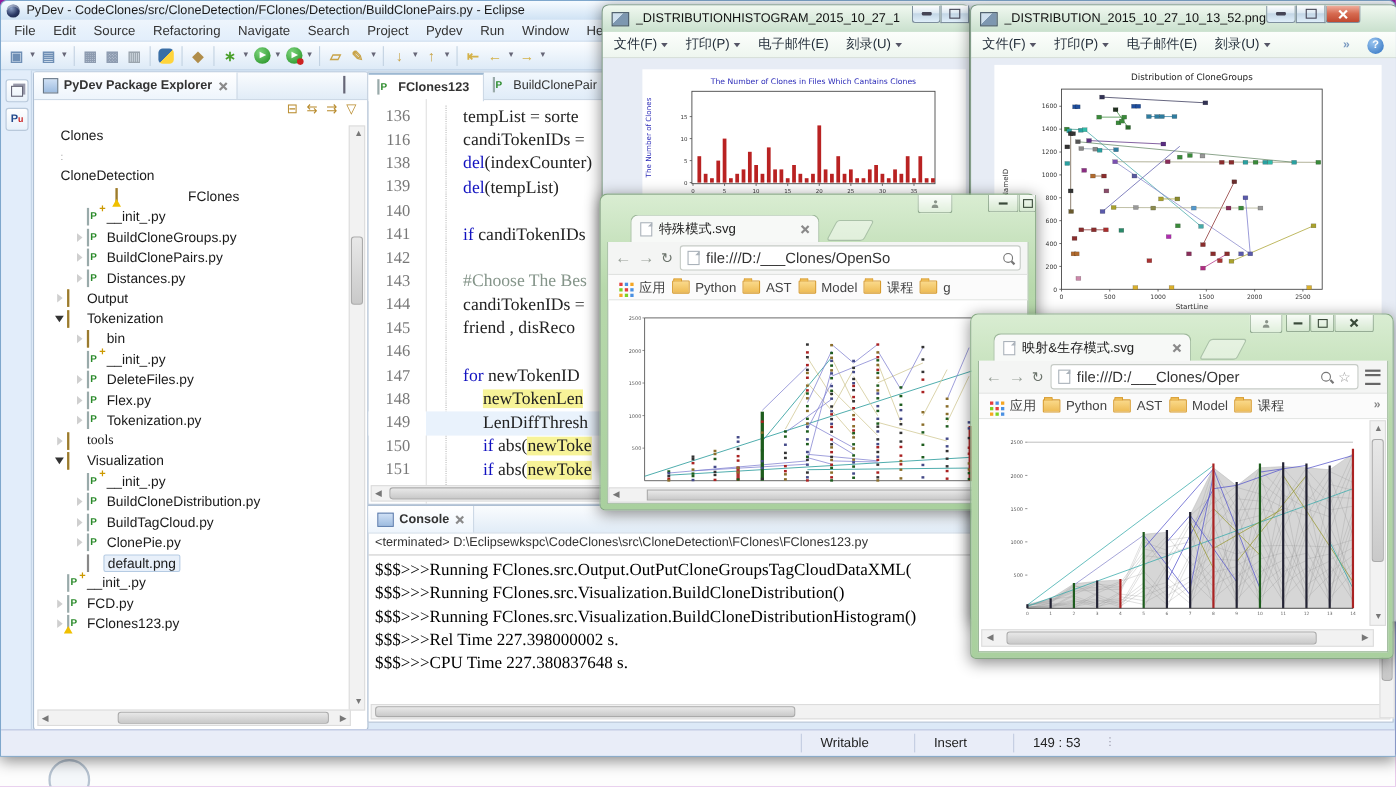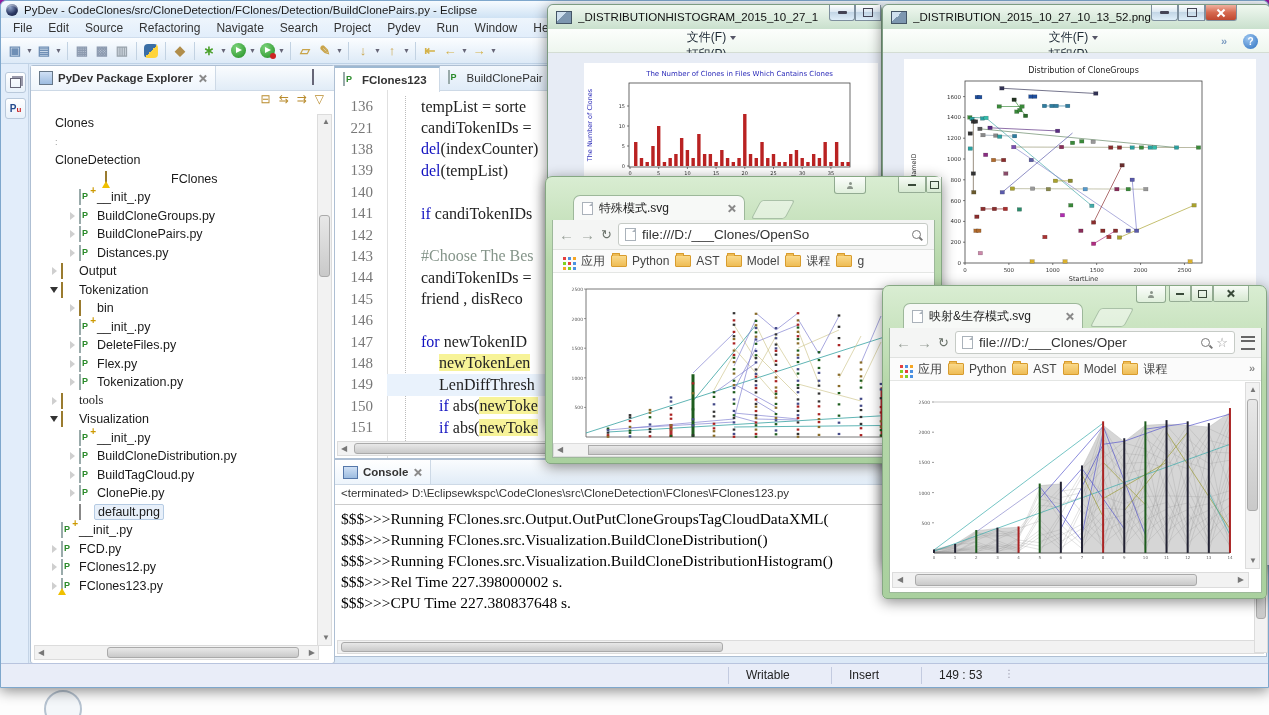--- a/index.html
+++ b/index.html
@@ -99,7 +99,7 @@
     background:linear-gradient(135deg,#cfe0ee 40%,#7d97b0 40%);}
   .pv-title{font-size:11.5px;color:#111;white-space:nowrap;overflow:hidden;}
   .pv-menubar{position:absolute;left:0;top:24px;width:100%;height:24px;background:linear-gradient(#fcfefc,#eef6ef);
-    border-bottom:1px solid #d4ddd4;display:flex;align-items:center;padding-left:10px;box-sizing:border-box;flex-direction:column;}
+    border-bottom:1px solid #d4ddd4;display:flex;align-items:center;padding-left:10px;box-sizing:border-box;}
   .pv-menu-item{display:flex;align-items:center;gap:4px;margin-right:16px;font-size:12px;color:#1f2a36;}
   .caret{width:0;height:0;border-left:3.5px solid transparent;border-right:3.5px solid transparent;border-top:4px solid #556;}
   .pv-content{position:absolute;left:0;top:48px;right:0;bottom:0;background:#e7ecf5;}

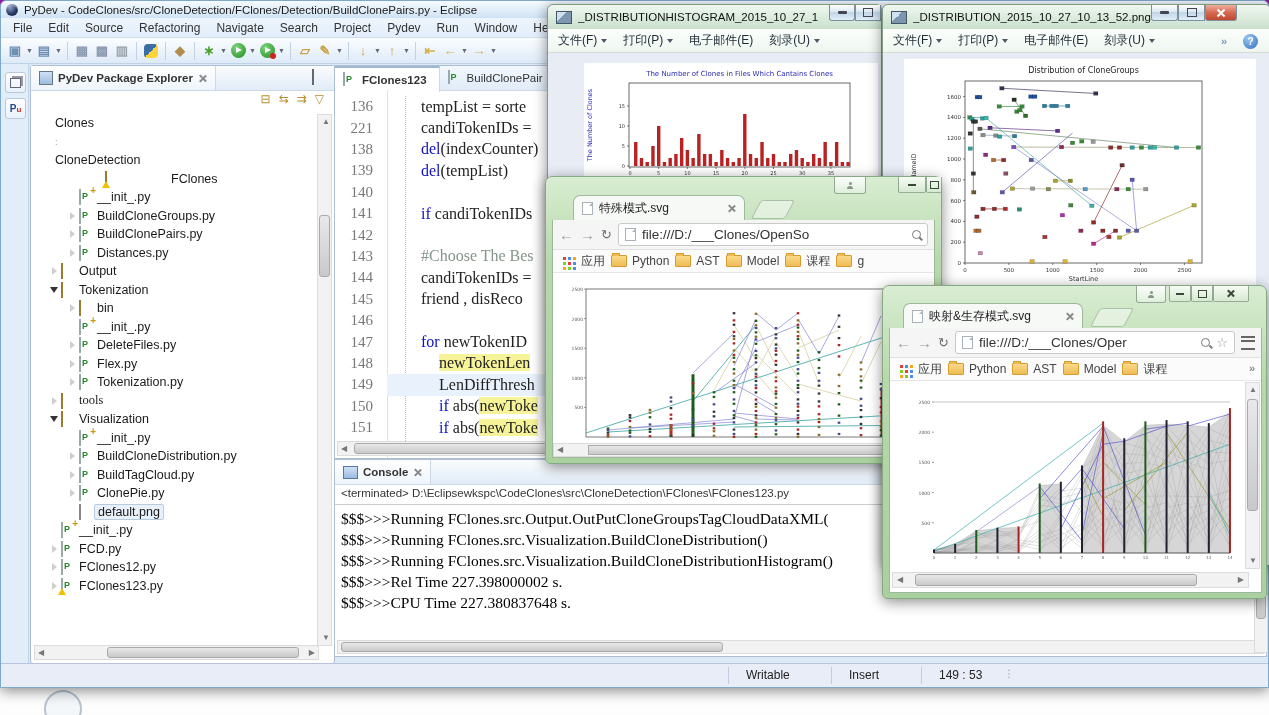--- a/index.html
+++ b/index.html
@@ -451,7 +451,7 @@
             <span class="ct" style="padding-left: 34px;"><span class="seg-p">tempList =  sorte</span></span>
           </div>
           <div class="cl" style="top: 51.4px;">
-            <span class="ln">221</span>
+            <span class="ln">116</span>
             <span class="ct" style="padding-left: 34px;"><span class="seg-p">candiTokenIDs =</span></span>
           </div>
           <div class="cl" style="top: 72.8px;">

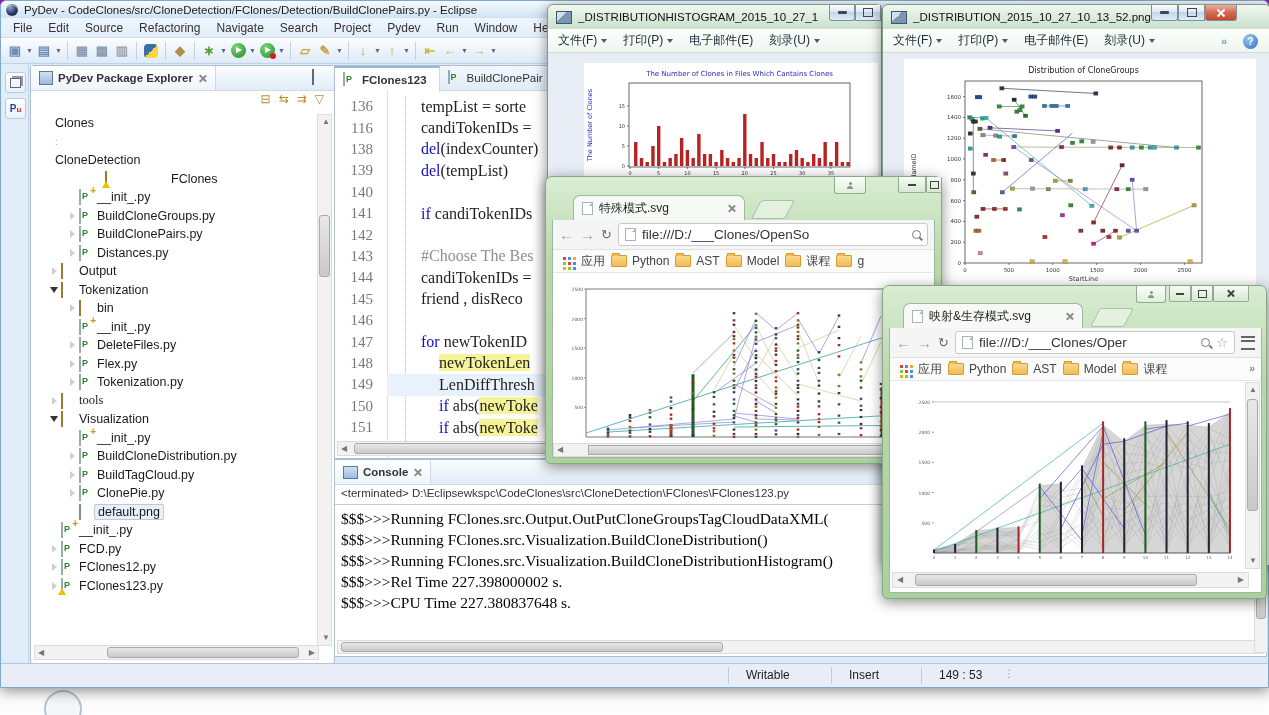--- a/index.html
+++ b/index.html
@@ -404,13 +404,6 @@
             </span>
             <span class="ticon"><span class="i-py"></span></span>
             <span class="tlabel">FCD.py</span>
-          </div>
-          <div class="trow" style="padding-left: 16px;">
-            <span class="tw">
-              <span class="tw-c2"></span>
-            </span>
-            <span class="ticon"><span class="i-py"></span></span>
-            <span class="tlabel">FClones12.py</span>
           </div>
           <div class="trow" style="padding-left: 16px;">
             <span class="tw">

